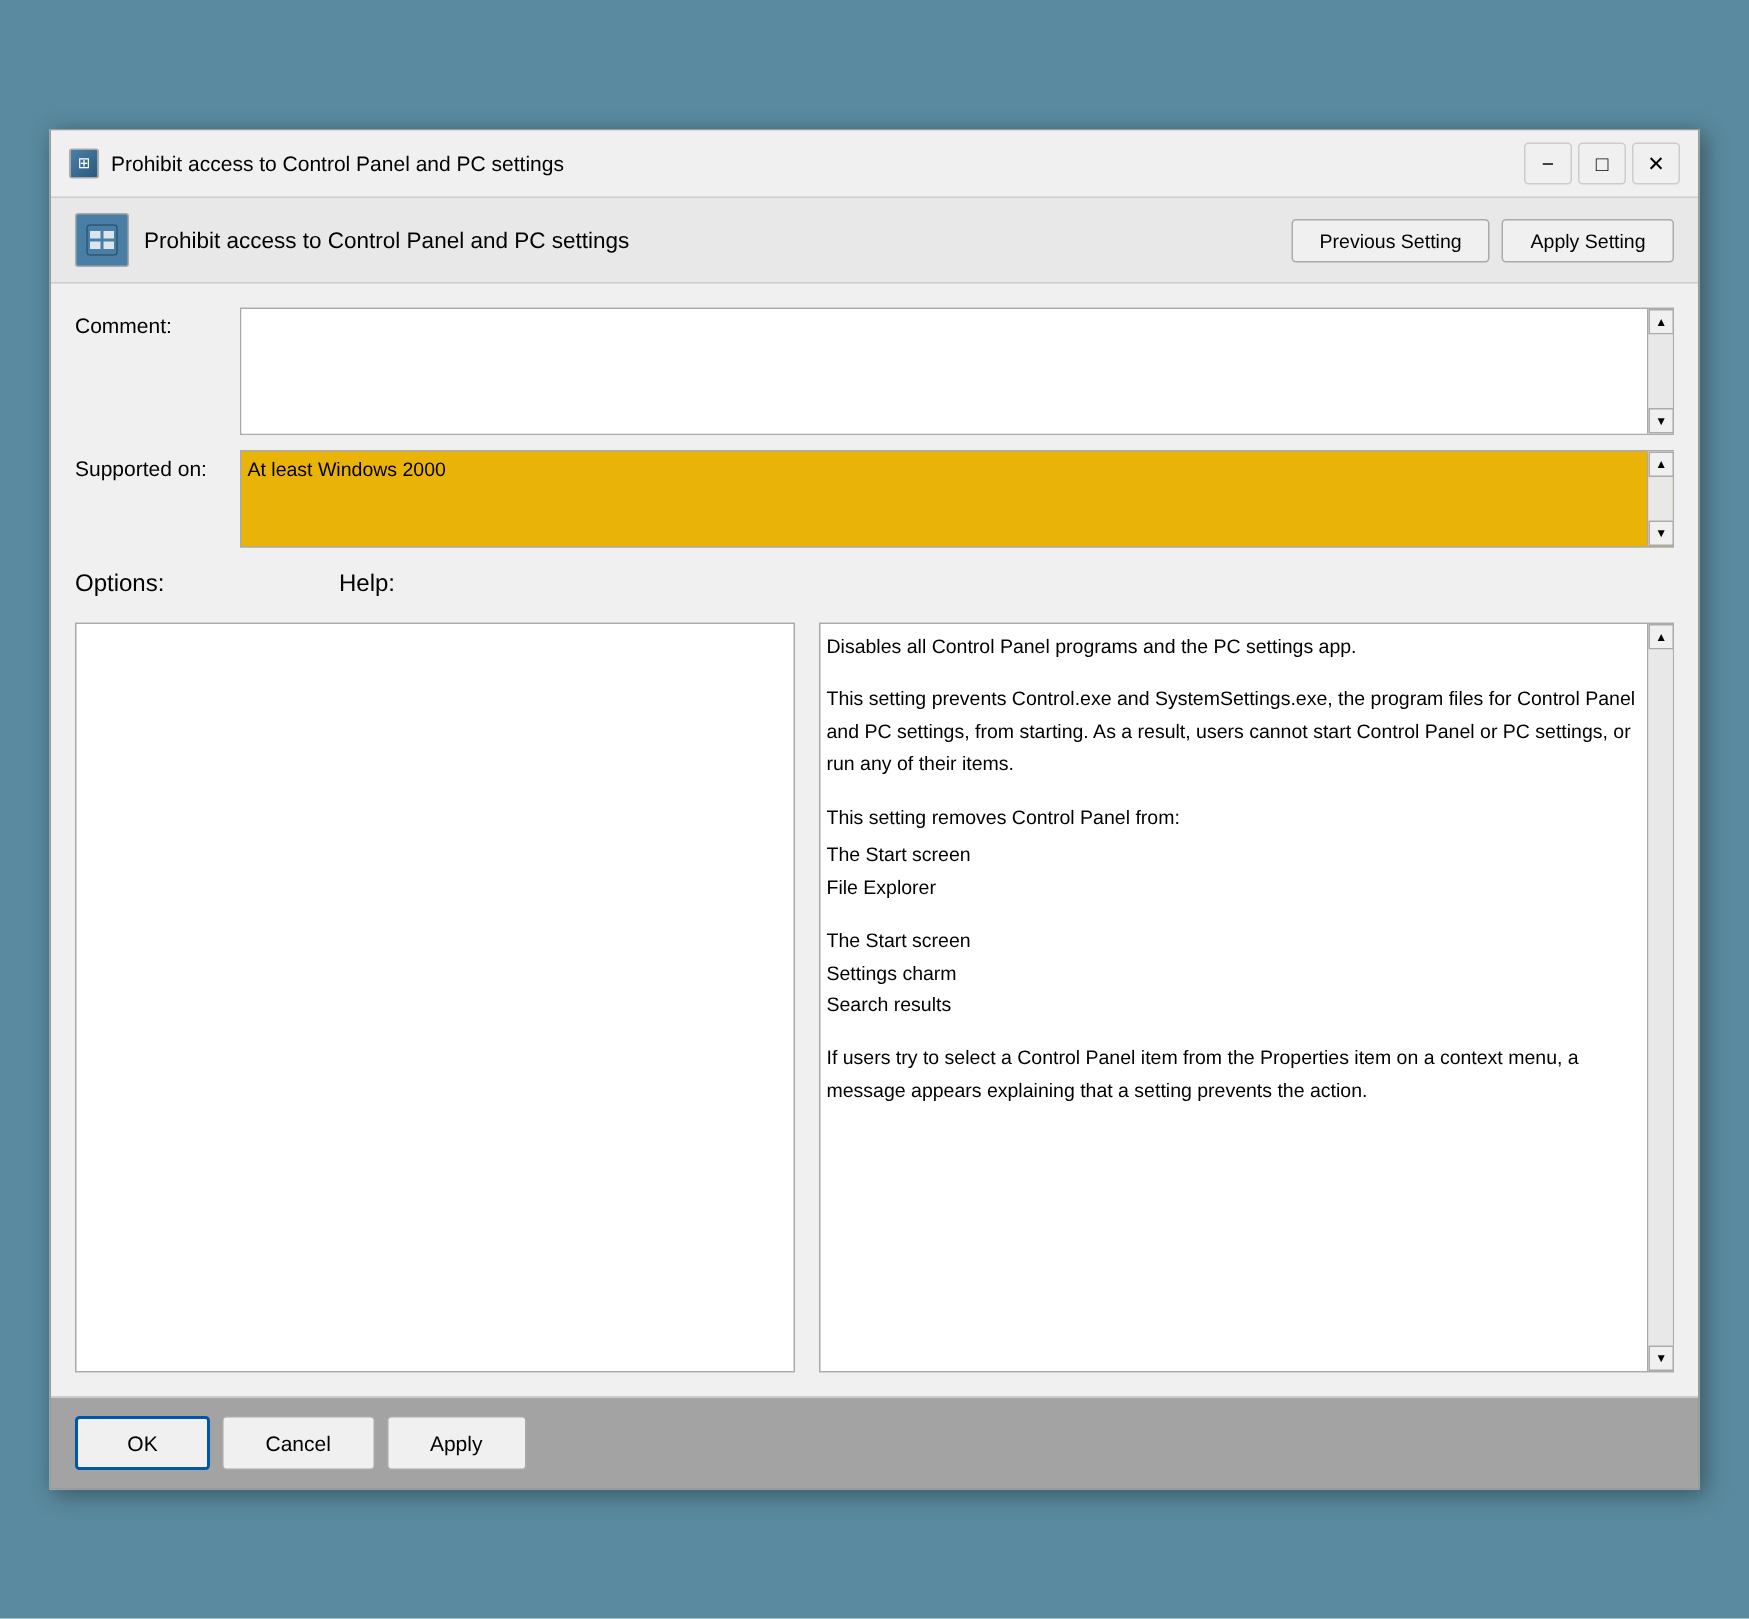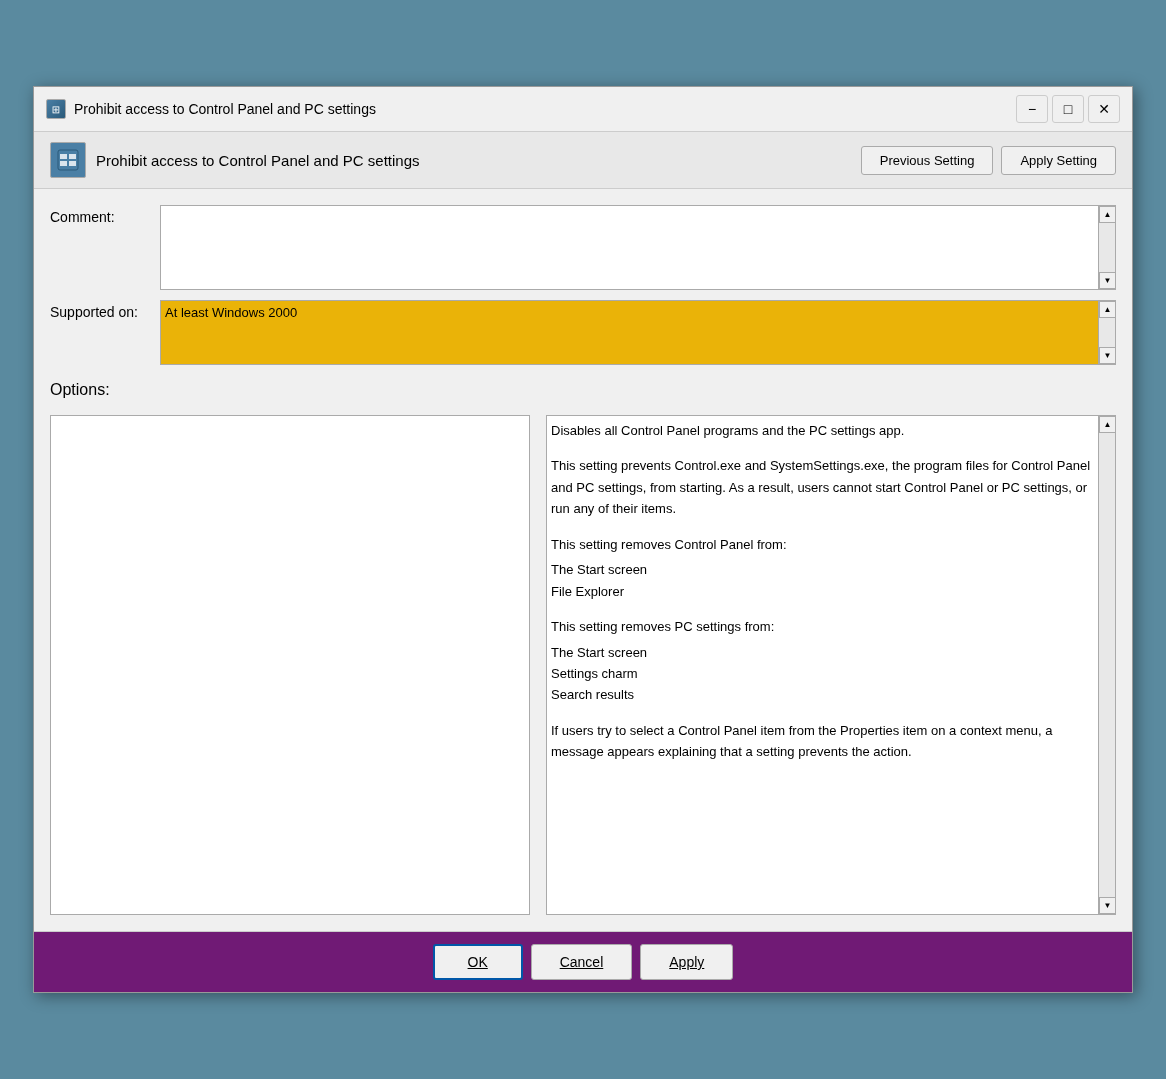--- a/index.html
+++ b/index.html
@@ -325,6 +325,7 @@
 
     <div class="section-headers">
       <span class="section-header options">Options:</span>
+      <span class="section-header help">Help:</span>
     </div>
 
     <div class="bottom-section">

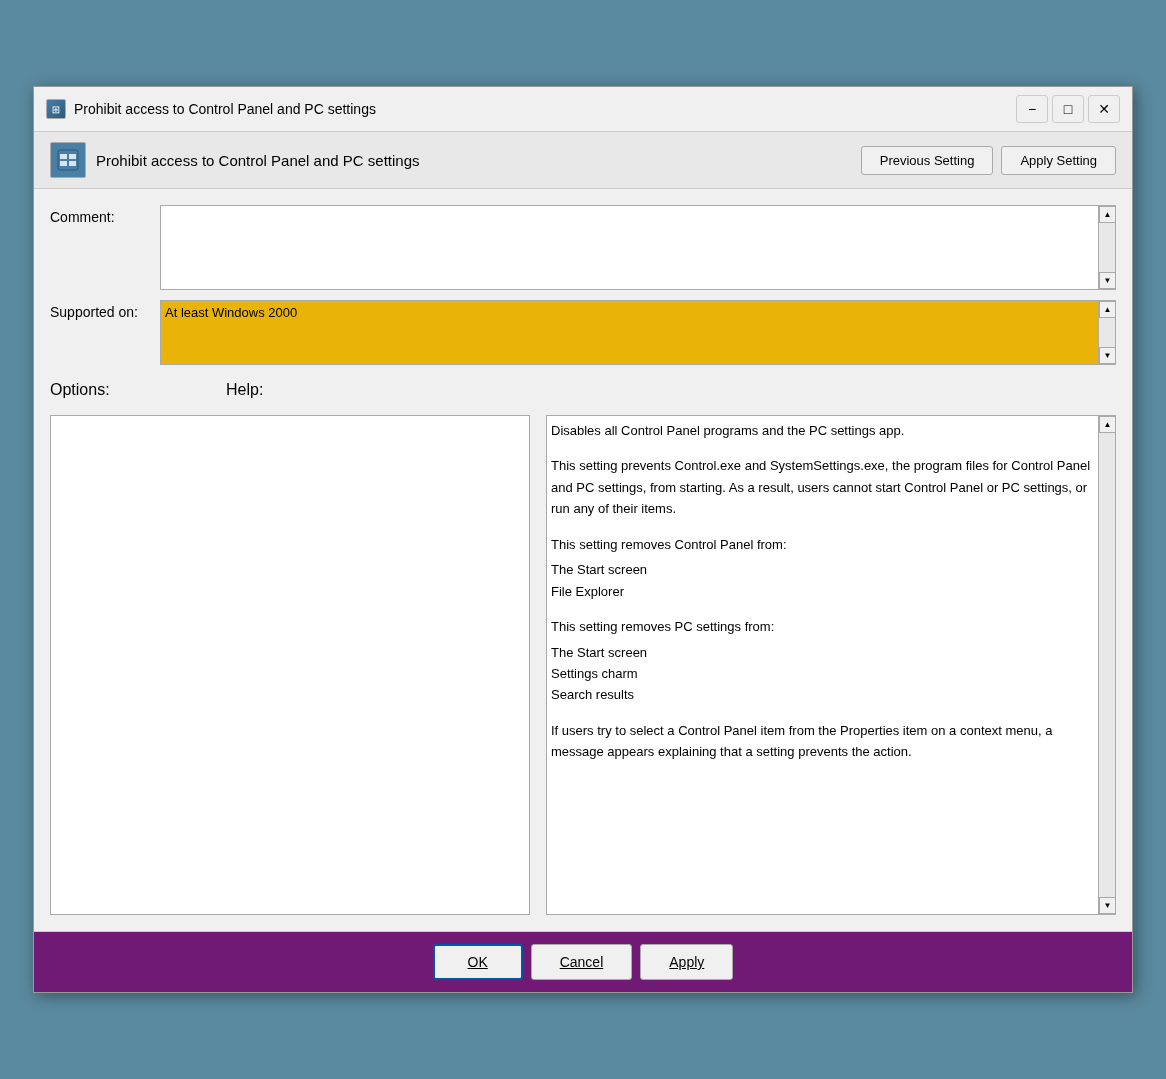--- a/index.html
+++ b/index.html
@@ -340,7 +340,6 @@
             <p style="margin-bottom:4px;">This setting removes Control Panel from:</p>
             <p style="margin-bottom:0px; padding-left:0;">The Start screen</p>
             <p style="margin-bottom:14px;">File Explorer</p>
-            <p style="margin-bottom:4px;">This setting removes PC settings from:</p>
             <p style="margin-bottom:0px;">The Start screen</p>
             <p style="margin-bottom:0px;">Settings charm</p>
             <p style="margin-bottom:14px;">Search results</p>

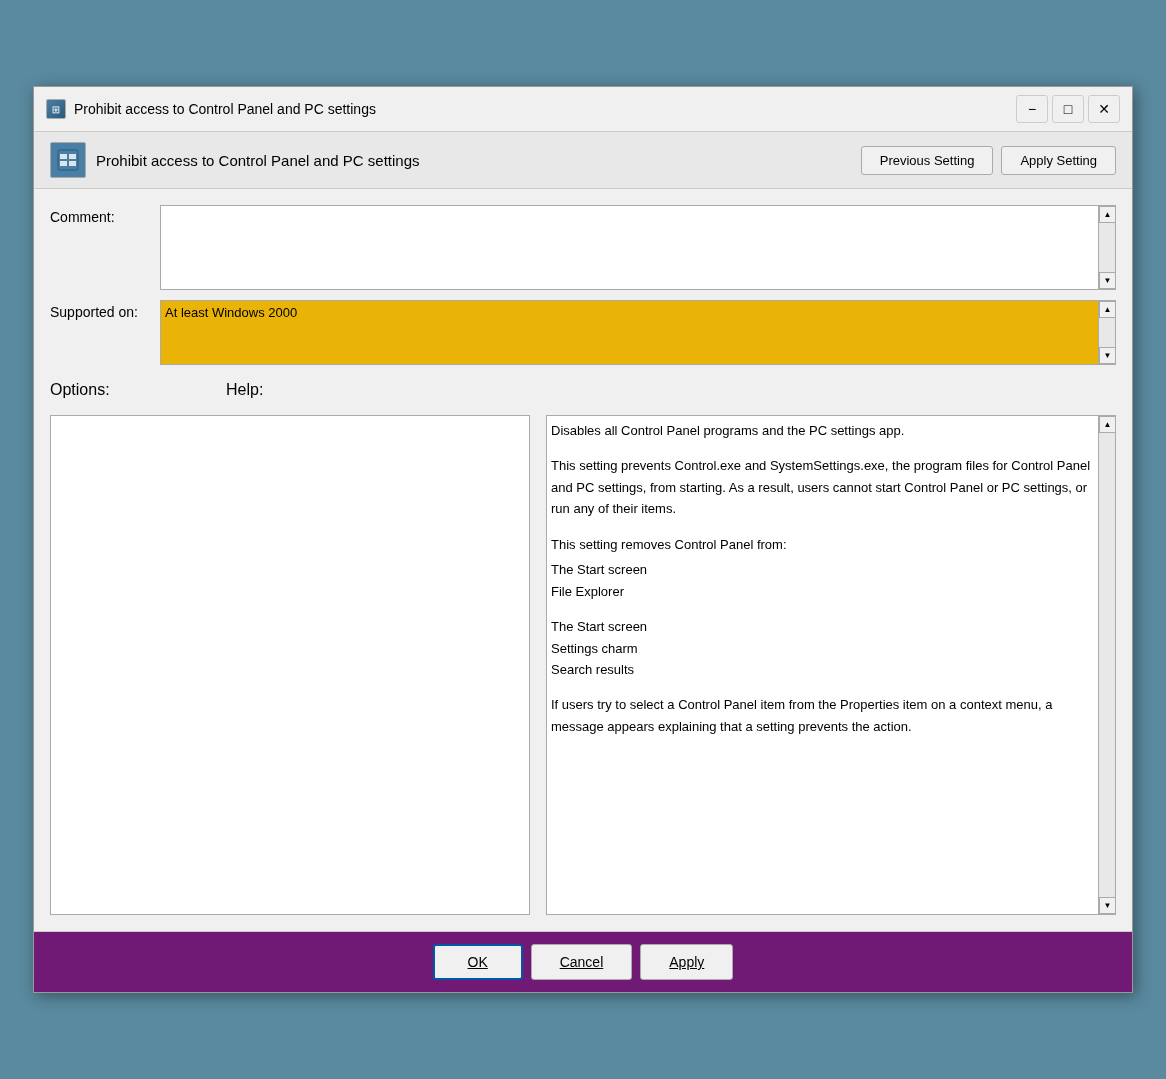--- a/index.html
+++ b/index.html
@@ -192,13 +192,12 @@
     }
 
     .footer {
-      background: #701a75;
+      background: #a3a3a3;
       border-top: 1px solid #ccc;
       padding: 12px 16px;
       display: flex;
-      justify-content: center;
+      justify-content: flex-start;
       gap: 8px;
-      text-decoration: underline;
     }
     .footer-btn {
       padding: 8px 28px;

